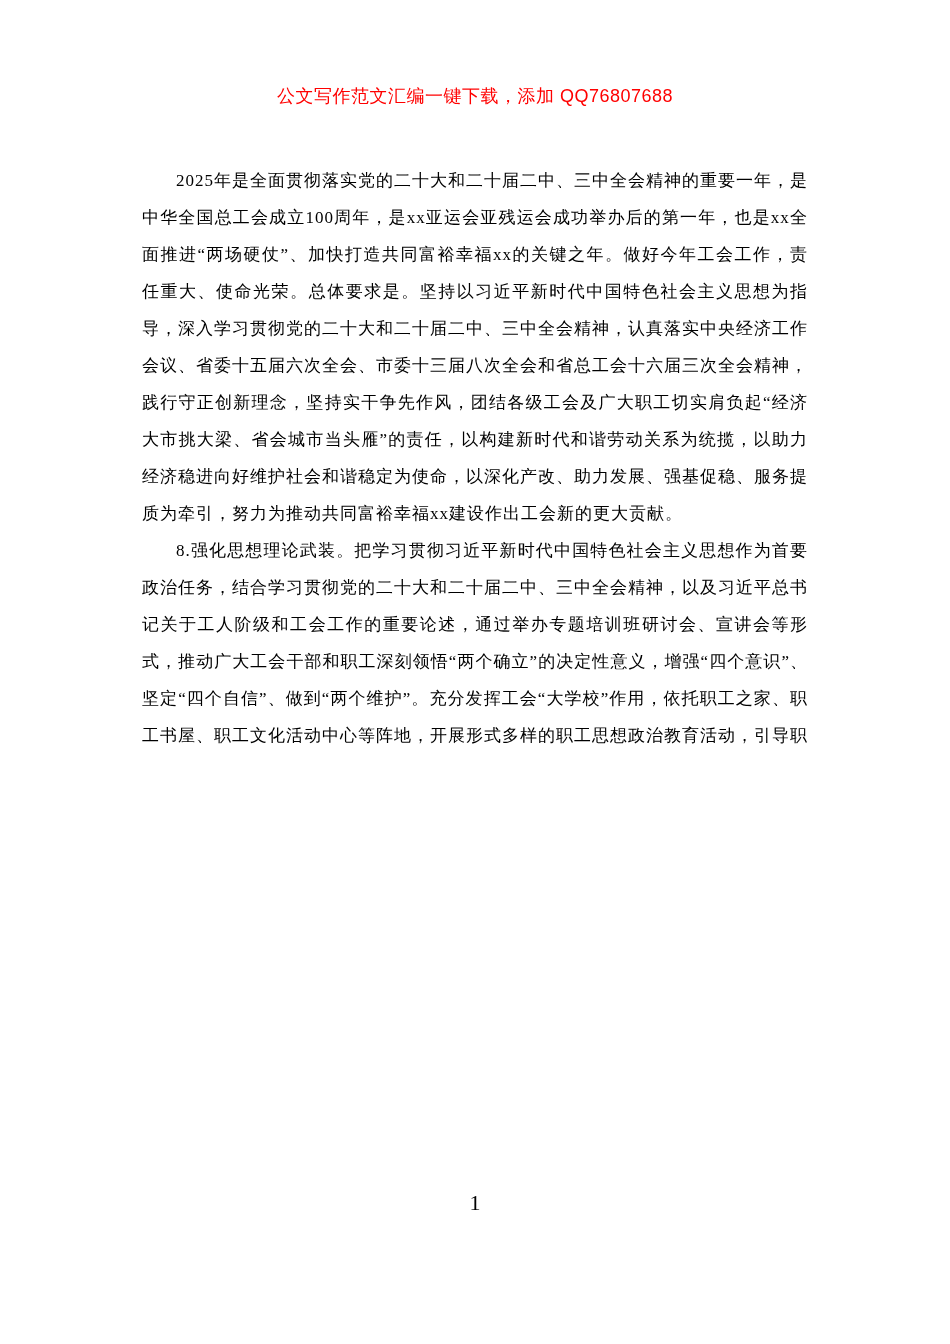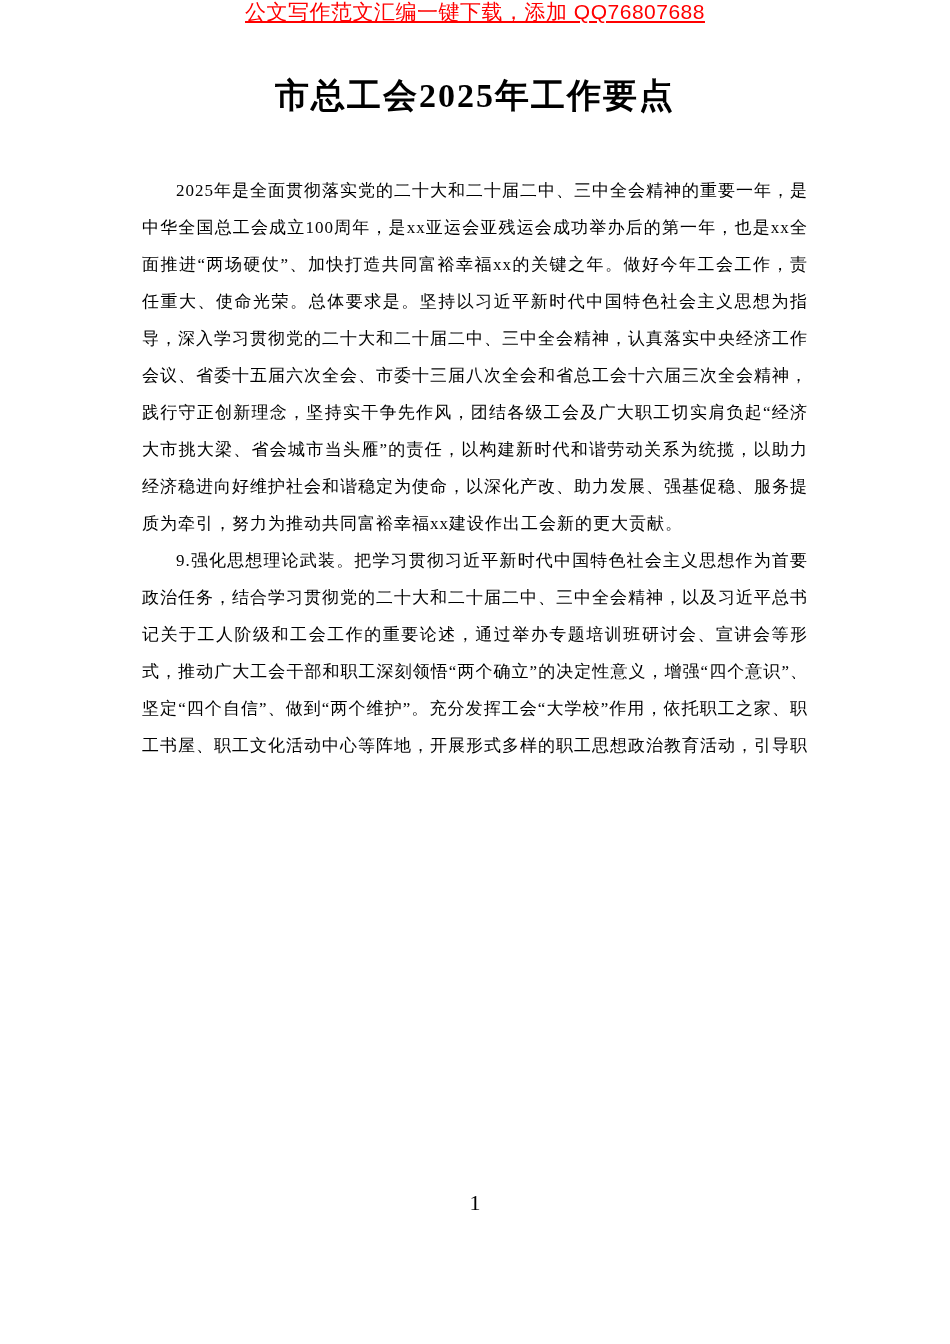--- a/index.html
+++ b/index.html
@@ -18,13 +18,13 @@
     color: #000000;
   }
   .promo-banner {
+    margin-top: 84px;
     text-align: center;
     font-family: "Liberation Sans", sans-serif;
-    font-size: 21px;
+    font-size: 18px;
     line-height: 24px;
     color: #ff0000; 
     letter-spacing: 0.5px;
-    text-decoration: underline;
   }
   .doc-title {
     margin: 50px auto 0 auto;

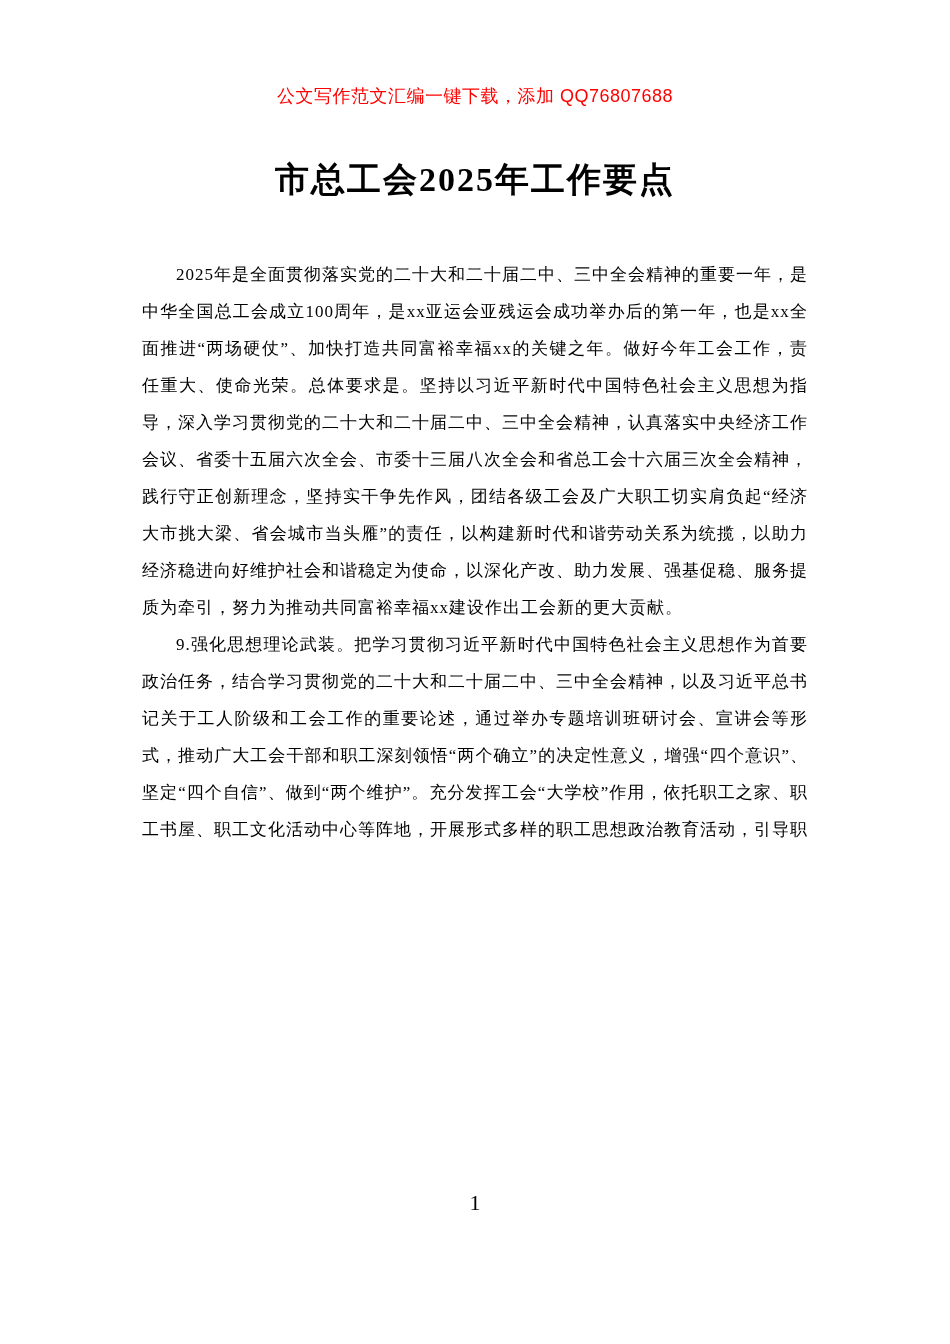--- a/index.html
+++ b/index.html
@@ -67,7 +67,6 @@
 
   <div class="promo-banner">公文写作范文汇编一键下载，添加 QQ76807688</div>
 
-  <h1 class="doc-title">市总工会2025年工作要点</h1>
 
   <div class="doc-content">
     <p class="para body">2025年是全面贯彻落实党的二十大和二十届二中、三中全会精神的重要一年，是中华全国总工会成立100周年，是xx亚运会亚残运会成功举办后的第一年，也是xx全面推进“两场硬仗”、加快打造共同富裕幸福xx的关键之年。做好今年工会工作，责任重大、使命光荣。总体要求是。坚持以习近平新时代中国特色社会主义思想为指导，深入学习贯彻党的二十大和二十届二中、三中全会精神，认真落实中央经济工作会议、省委十五届六次全会、市委十三届八次全会和省总工会十六届三次全会精神，践行守正创新理念，坚持实干争先作风，团结各级工会及广大职工切实肩负起“经济大市挑大梁、省会城市当头雁”的责任，以构建新时代和谐劳动关系为统揽，以助力经济稳进向好维护社会和谐稳定为使命，以深化产改、助力发展、强基促稳、服务提质为牵引，努力为推动共同富裕幸福xx建设作出工会新的更大贡献。</p>

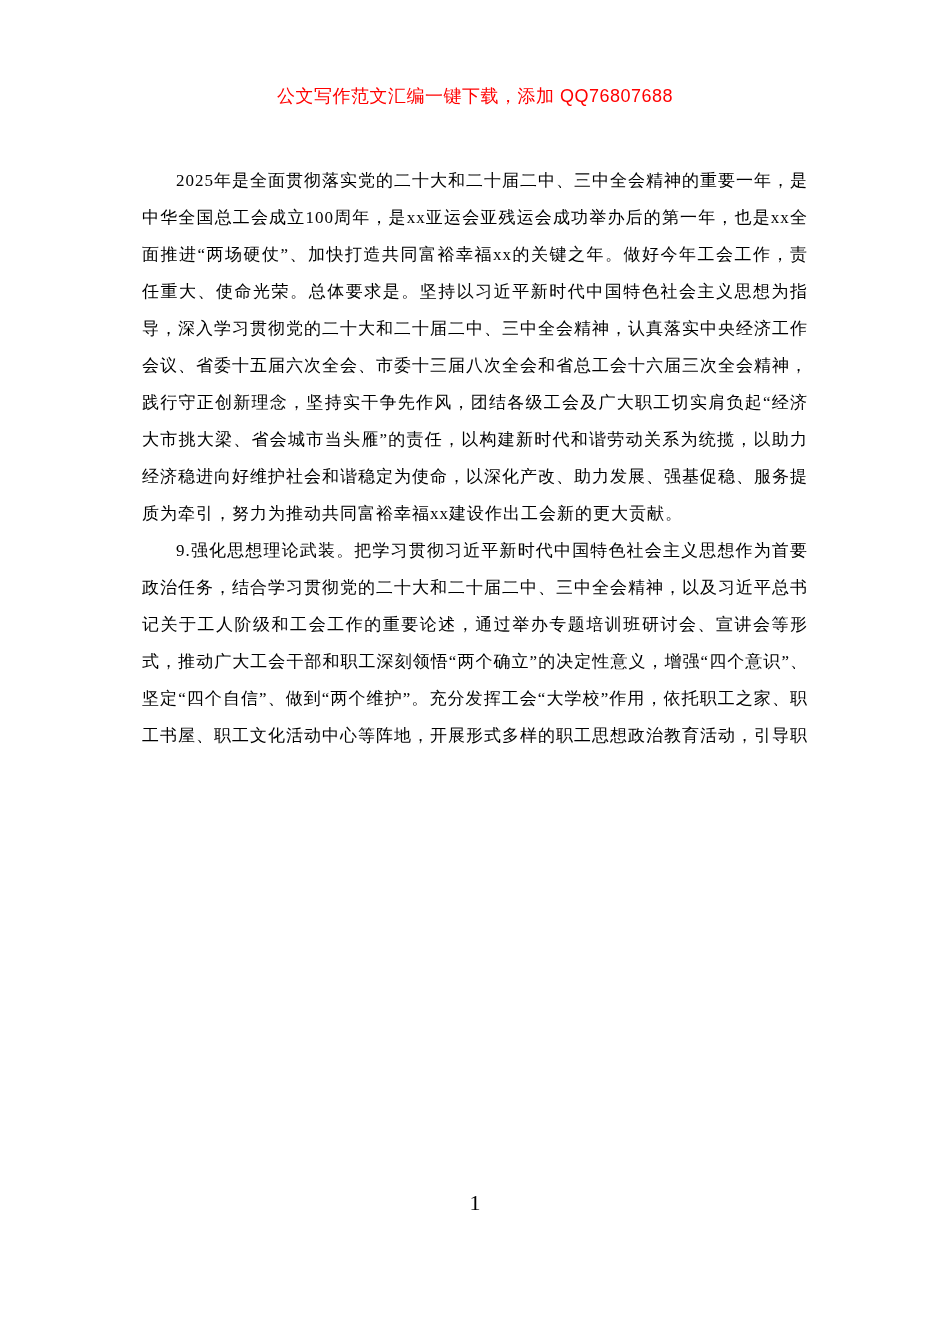--- a/index.html
+++ b/index.html
@@ -70,7 +70,7 @@
 
   <div class="doc-content">
     <p class="para body">2025年是全面贯彻落实党的二十大和二十届二中、三中全会精神的重要一年，是中华全国总工会成立100周年，是xx亚运会亚残运会成功举办后的第一年，也是xx全面推进“两场硬仗”、加快打造共同富裕幸福xx的关键之年。做好今年工会工作，责任重大、使命光荣。总体要求是。坚持以习近平新时代中国特色社会主义思想为指导，深入学习贯彻党的二十大和二十届二中、三中全会精神，认真落实中央经济工作会议、省委十五届六次全会、市委十三届八次全会和省总工会十六届三次全会精神，践行守正创新理念，坚持实干争先作风，团结各级工会及广大职工切实肩负起“经济大市挑大梁、省会城市当头雁”的责任，以构建新时代和谐劳动关系为统揽，以助力经济稳进向好维护社会和谐稳定为使命，以深化产改、助力发展、强基促稳、服务提质为牵引，努力为推动共同富裕幸福xx建设作出工会新的更大贡献。</p>
-    <p class="para body">9.强化思想理论武装。把学习贯彻习近平新时代中国特色社会主义思想作为首要政治任务，结合学习贯彻党的二十大和二十届二中、三中全会精神，以及习近平总书记关于工人阶级和工会工作的重要论述，通过举办专题培训班研讨会、宣讲会等形式，推动广大工会干部和职工深刻领悟“两个确立”的决定性意义，增强“四个意识”、坚定“四个自信”、做到“两个维护”。充分发挥工会“大学校”作用，依托职工之家、职工书屋、职工文化活动中心等阵地，开展形式多样的职工思想政治教育活动，引导职</p>
+    <p class="para body">8.强化思想理论武装。把学习贯彻习近平新时代中国特色社会主义思想作为首要政治任务，结合学习贯彻党的二十大和二十届二中、三中全会精神，以及习近平总书记关于工人阶级和工会工作的重要论述，通过举办专题培训班研讨会、宣讲会等形式，推动广大工会干部和职工深刻领悟“两个确立”的决定性意义，增强“四个意识”、坚定“四个自信”、做到“两个维护”。充分发挥工会“大学校”作用，依托职工之家、职工书屋、职工文化活动中心等阵地，开展形式多样的职工思想政治教育活动，引导职</p>
   </div>
 
   <div class="page-number">1</div>

